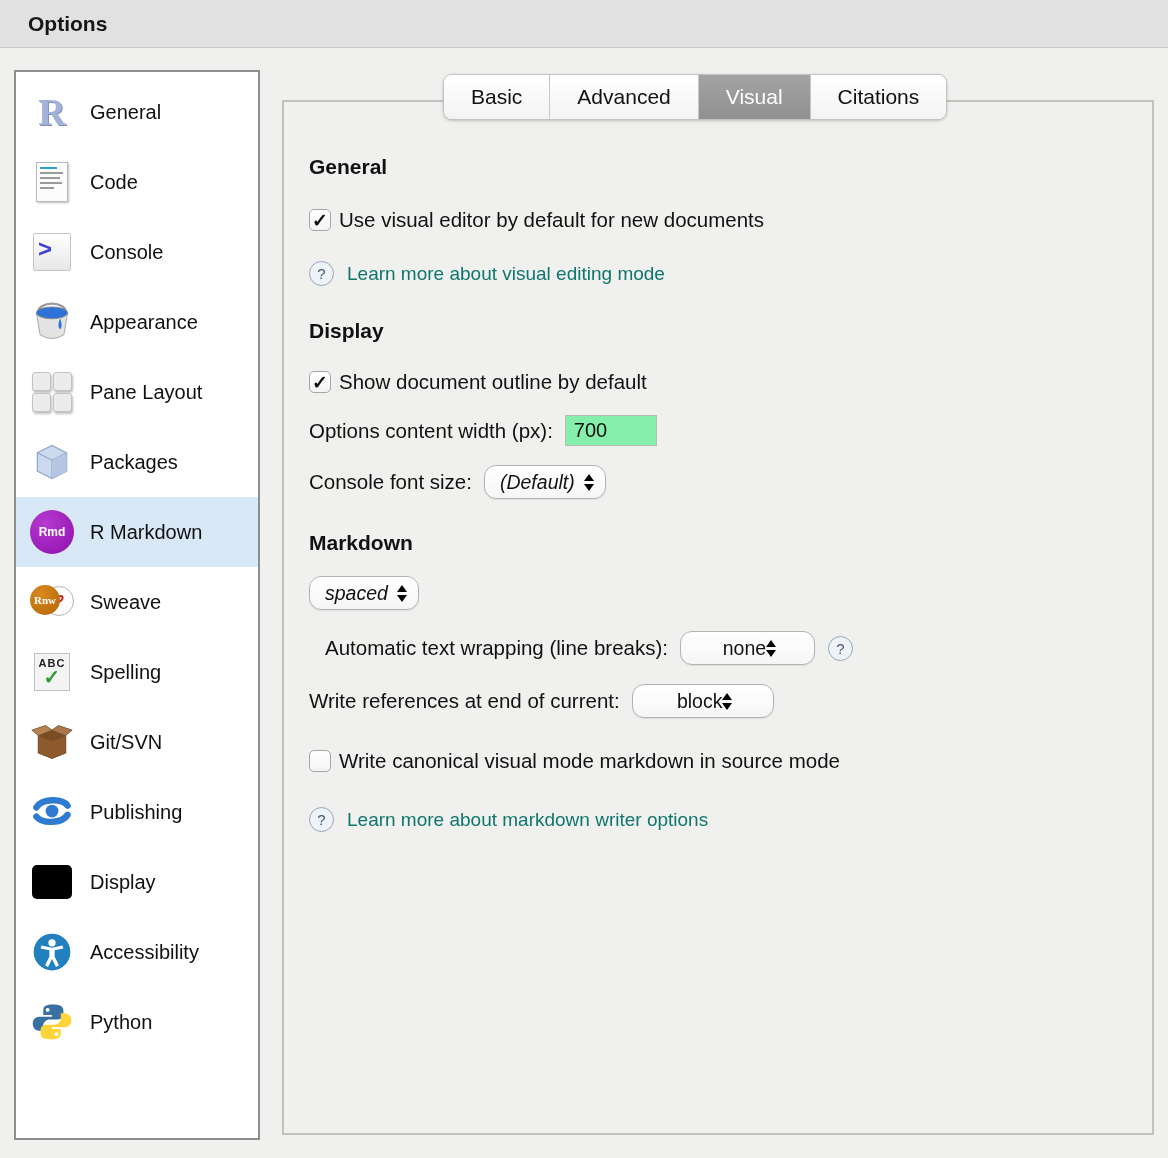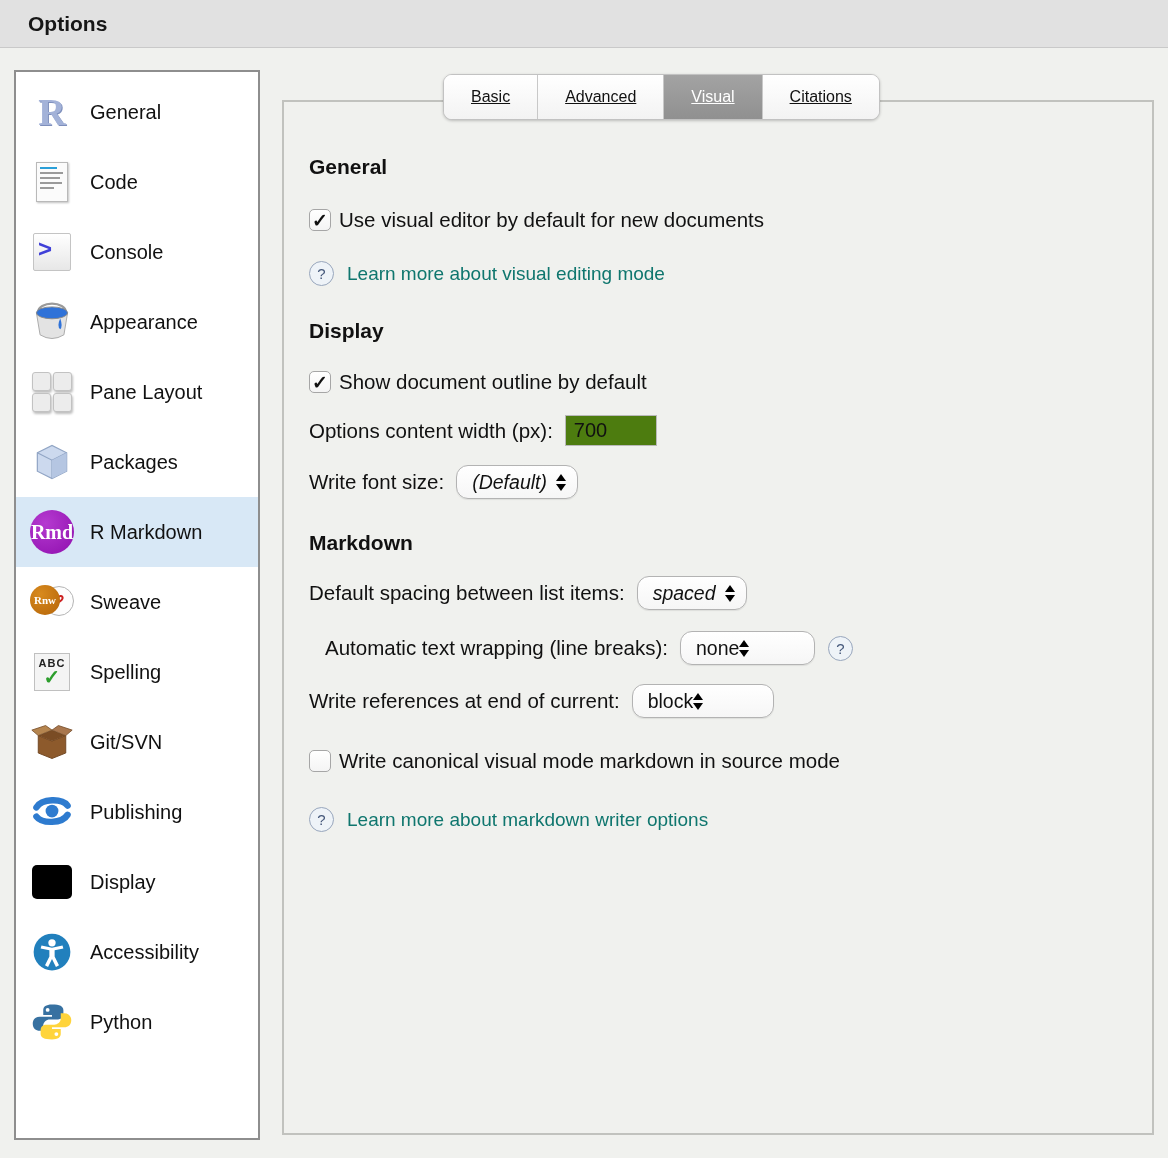--- a/index.html
+++ b/index.html
@@ -75,10 +75,9 @@
     background:#fff; box-shadow:0 1px 3px rgba(0,0,0,.22); z-index:3;
   }
   .tab {
-    padding:0 27px; display:flex; align-items:center; font-size:16px;
+    padding:0 27px; display:flex; align-items:center; font-size:21px;
     background:linear-gradient(#ffffff,#f3f3f3); color:#111; cursor:default;
     border-right:1px solid #c8c8c8;
-    text-decoration:underline;
   }
   .tab:last-child { border-right:none; }
   .tab.selected { background:linear-gradient(#a3a3a3,#909090); color:#fff; }

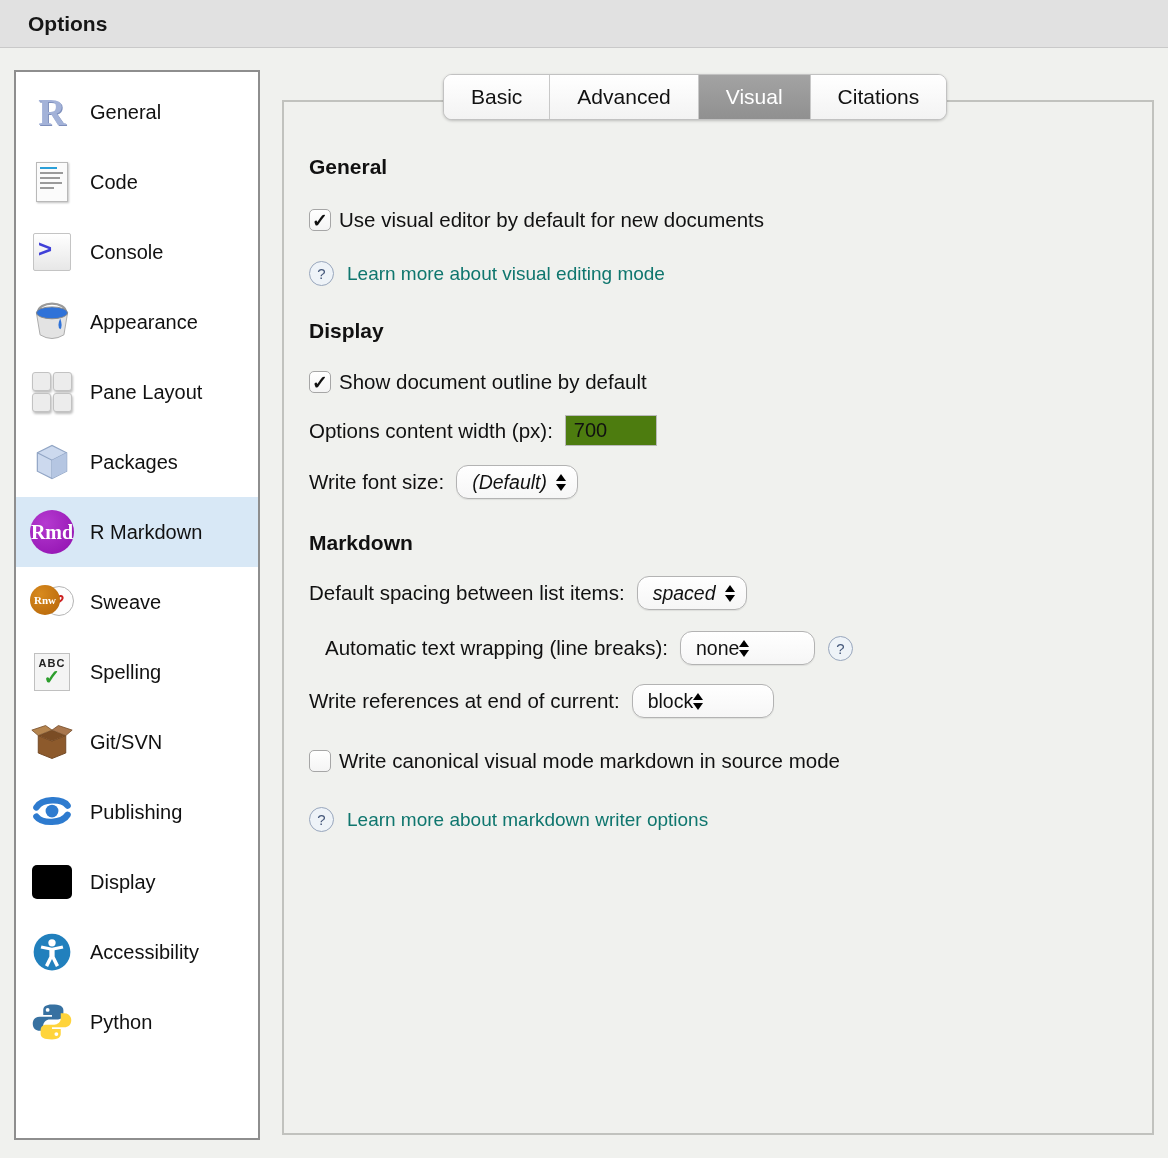--- a/index.html
+++ b/index.html
@@ -103,7 +103,7 @@
   .field-row { margin-bottom:19px; font-size:20.5px; }
   .field-row .lbl { margin-right:12px; }
   .text-input {
-    width:92px; height:31px; border:1px solid #b9b9b9; background:#4d7c0f;
+    width:92px; height:31px; border:1px solid #b9b9b9; background:#86efac;
     font-family:"Liberation Sans", sans-serif; font-size:20px; padding:0 8px; color:#111;
   }
   .select {

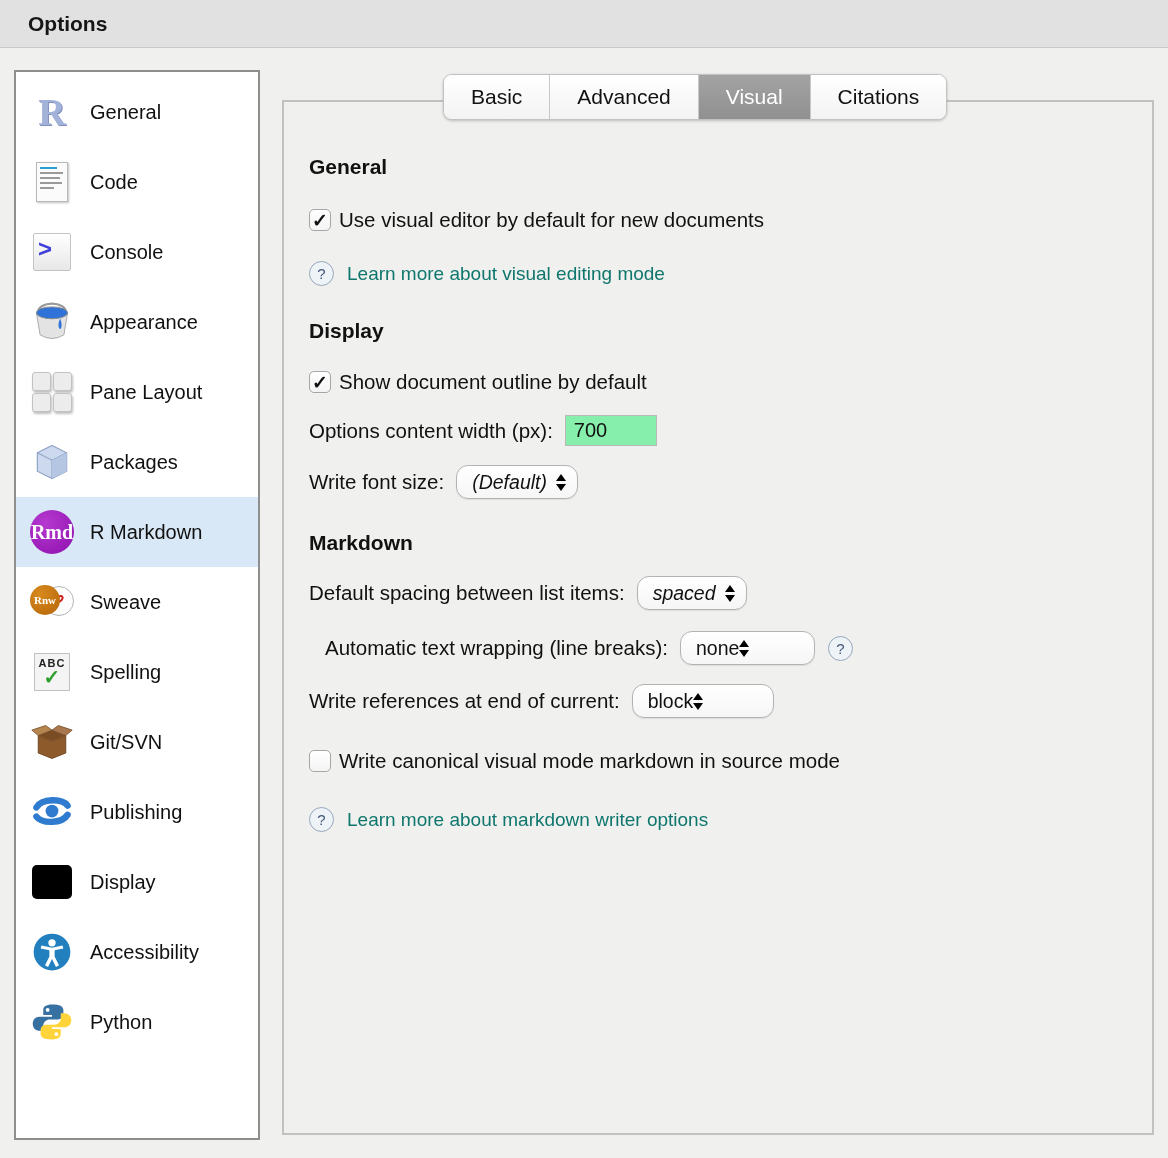--- a/index.html
+++ b/index.html
@@ -330,7 +330,7 @@
     </div>
 
     <div class="row field-row mb-fs">
-      <span class="lbl">Write font size:</span>
+      <span class="lbl">Console font size:</span>
       <span class="select w-gap">
         <span class="val">(Default)</span>
         <span class="arrows">

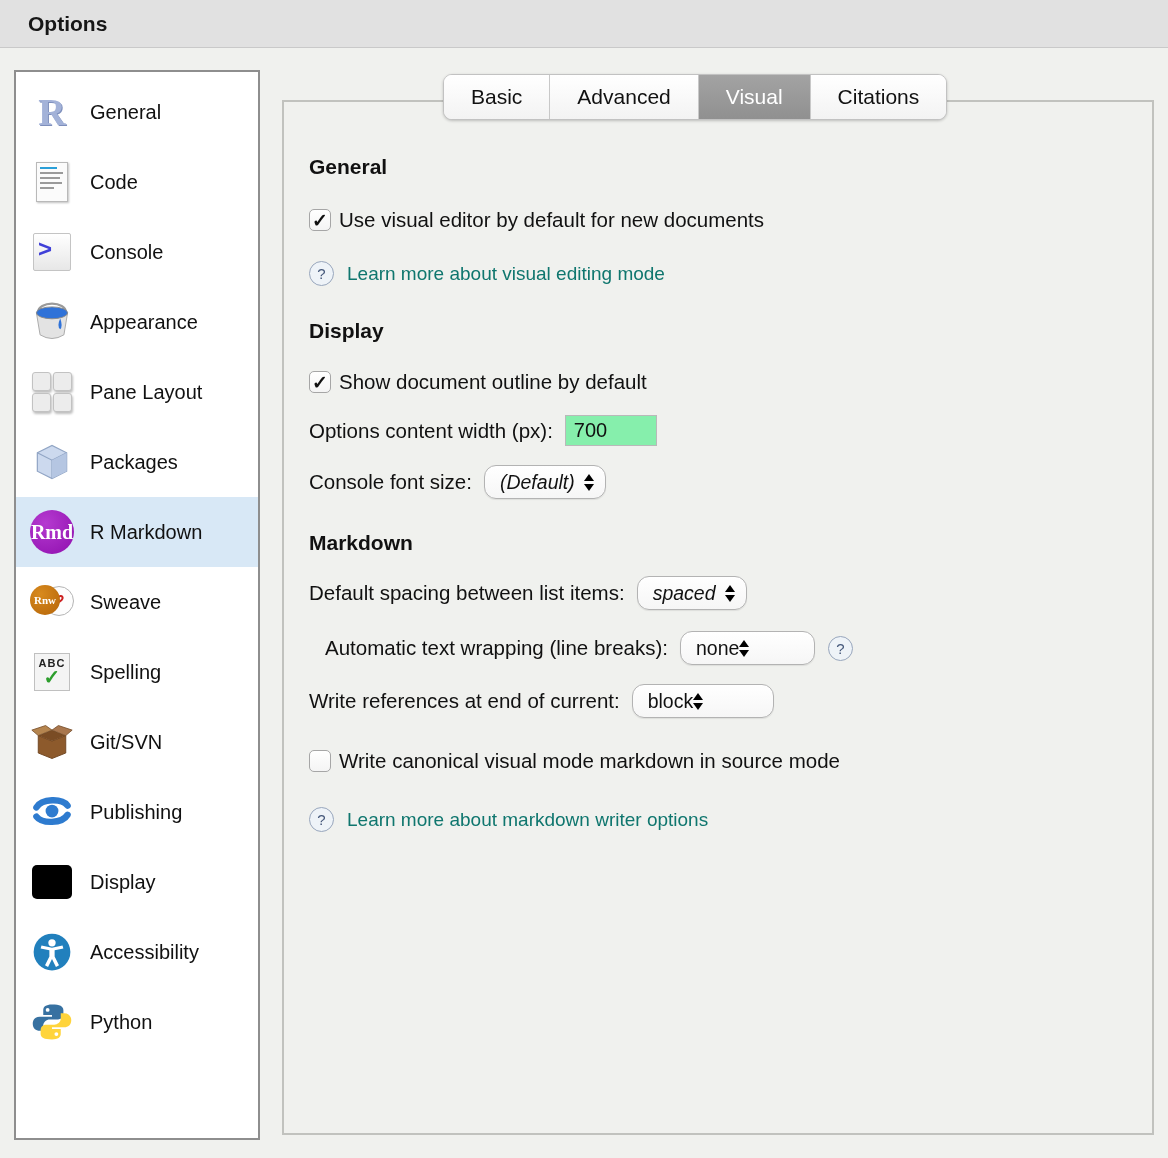--- a/index.html
+++ b/index.html
@@ -50,7 +50,7 @@
   .terminal-icon { width:40px; height:34px; background:#000; border-radius:5px; }
   .rmd-badge { width:44px; height:44px; border-radius:50%;
     background:radial-gradient(circle at 35% 30%, #b53ad0, #8f0fae);
-    color:#fff; font-family:Liberation Serif, serif; font-weight:bold; font-size:20px;
+    color:#fff; font-family:Liberation Sans, sans-serif; font-weight:bold; font-size:12px;
     display:flex; align-items:center; justify-content:center; }
   .sweave-wrap { width:46px; height:38px; position:relative; }
   .sweave-pdf { position:absolute; right:0; top:3px; width:30px; height:30px; border-radius:50%;

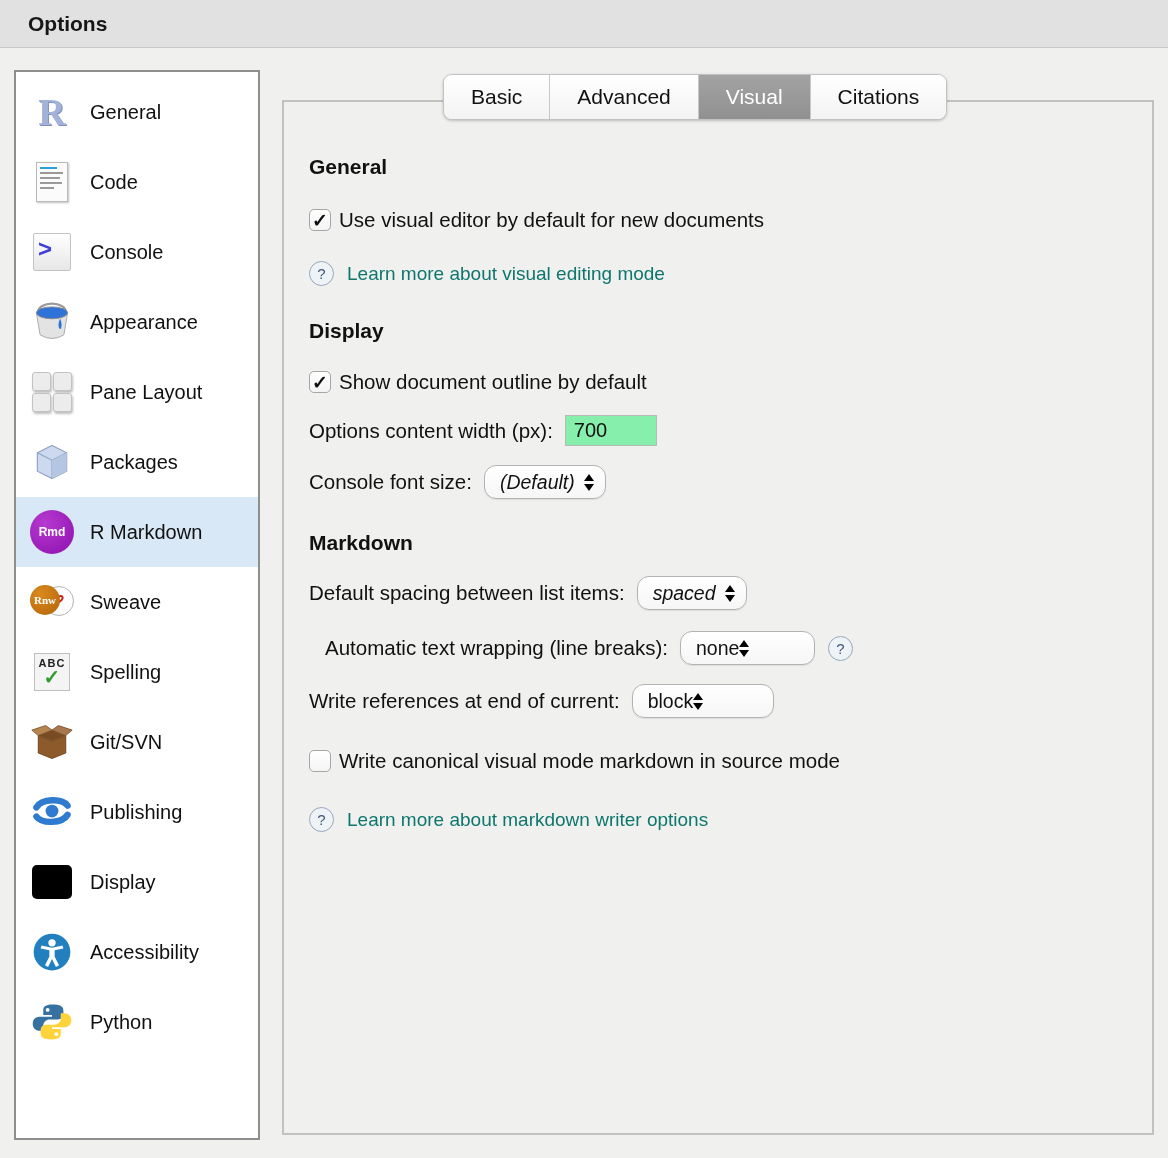--- a/index.html
+++ b/index.html
@@ -343,7 +343,6 @@
     <div class="h-section mb-md">Markdown</div>
 
     <div class="row field-row mb-sp">
-      <span class="lbl">Default spacing between list items:</span>
       <span class="select w-gap">
         <span class="val">spaced</span>
         <span class="arrows">

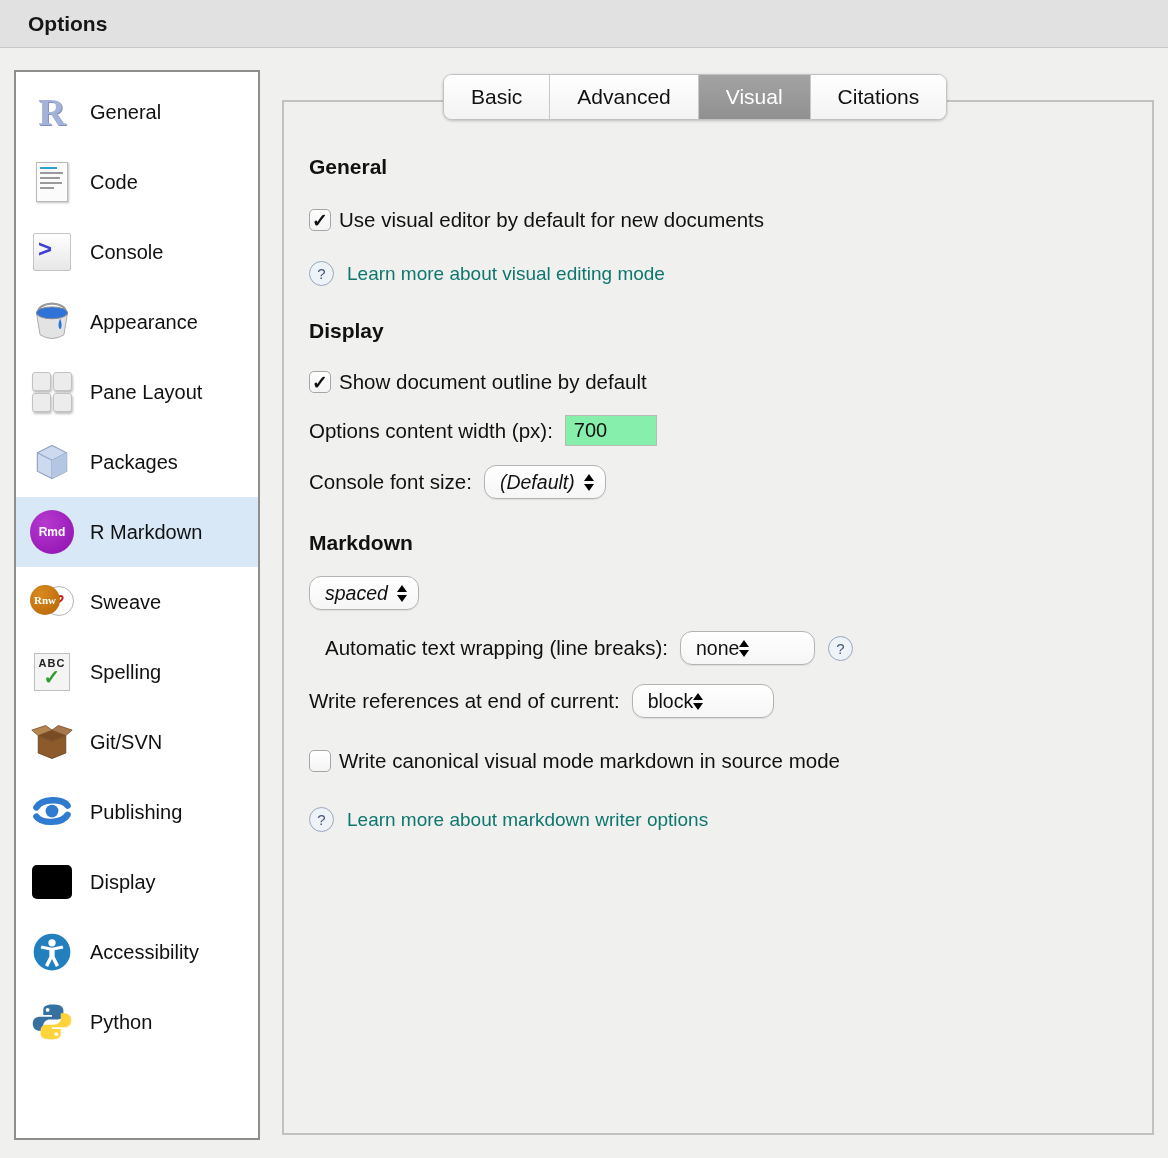--- a/index.html
+++ b/index.html
@@ -115,7 +115,7 @@
   }
   .select .val { white-space:nowrap; }
   .select.w-gap .val { margin-right:9px;font-style:italic; }
-  .select.fixed { justify-content:flex-start; }
+  .select.fixed { justify-content:center; }
   .arrows { display:flex; flex-direction:column; gap:3px; align-items:center; }
   .arrows .up { width:0; height:0; border-left:5.5px solid transparent;
     border-right:5.5px solid transparent; border-bottom:7px solid #000; }

